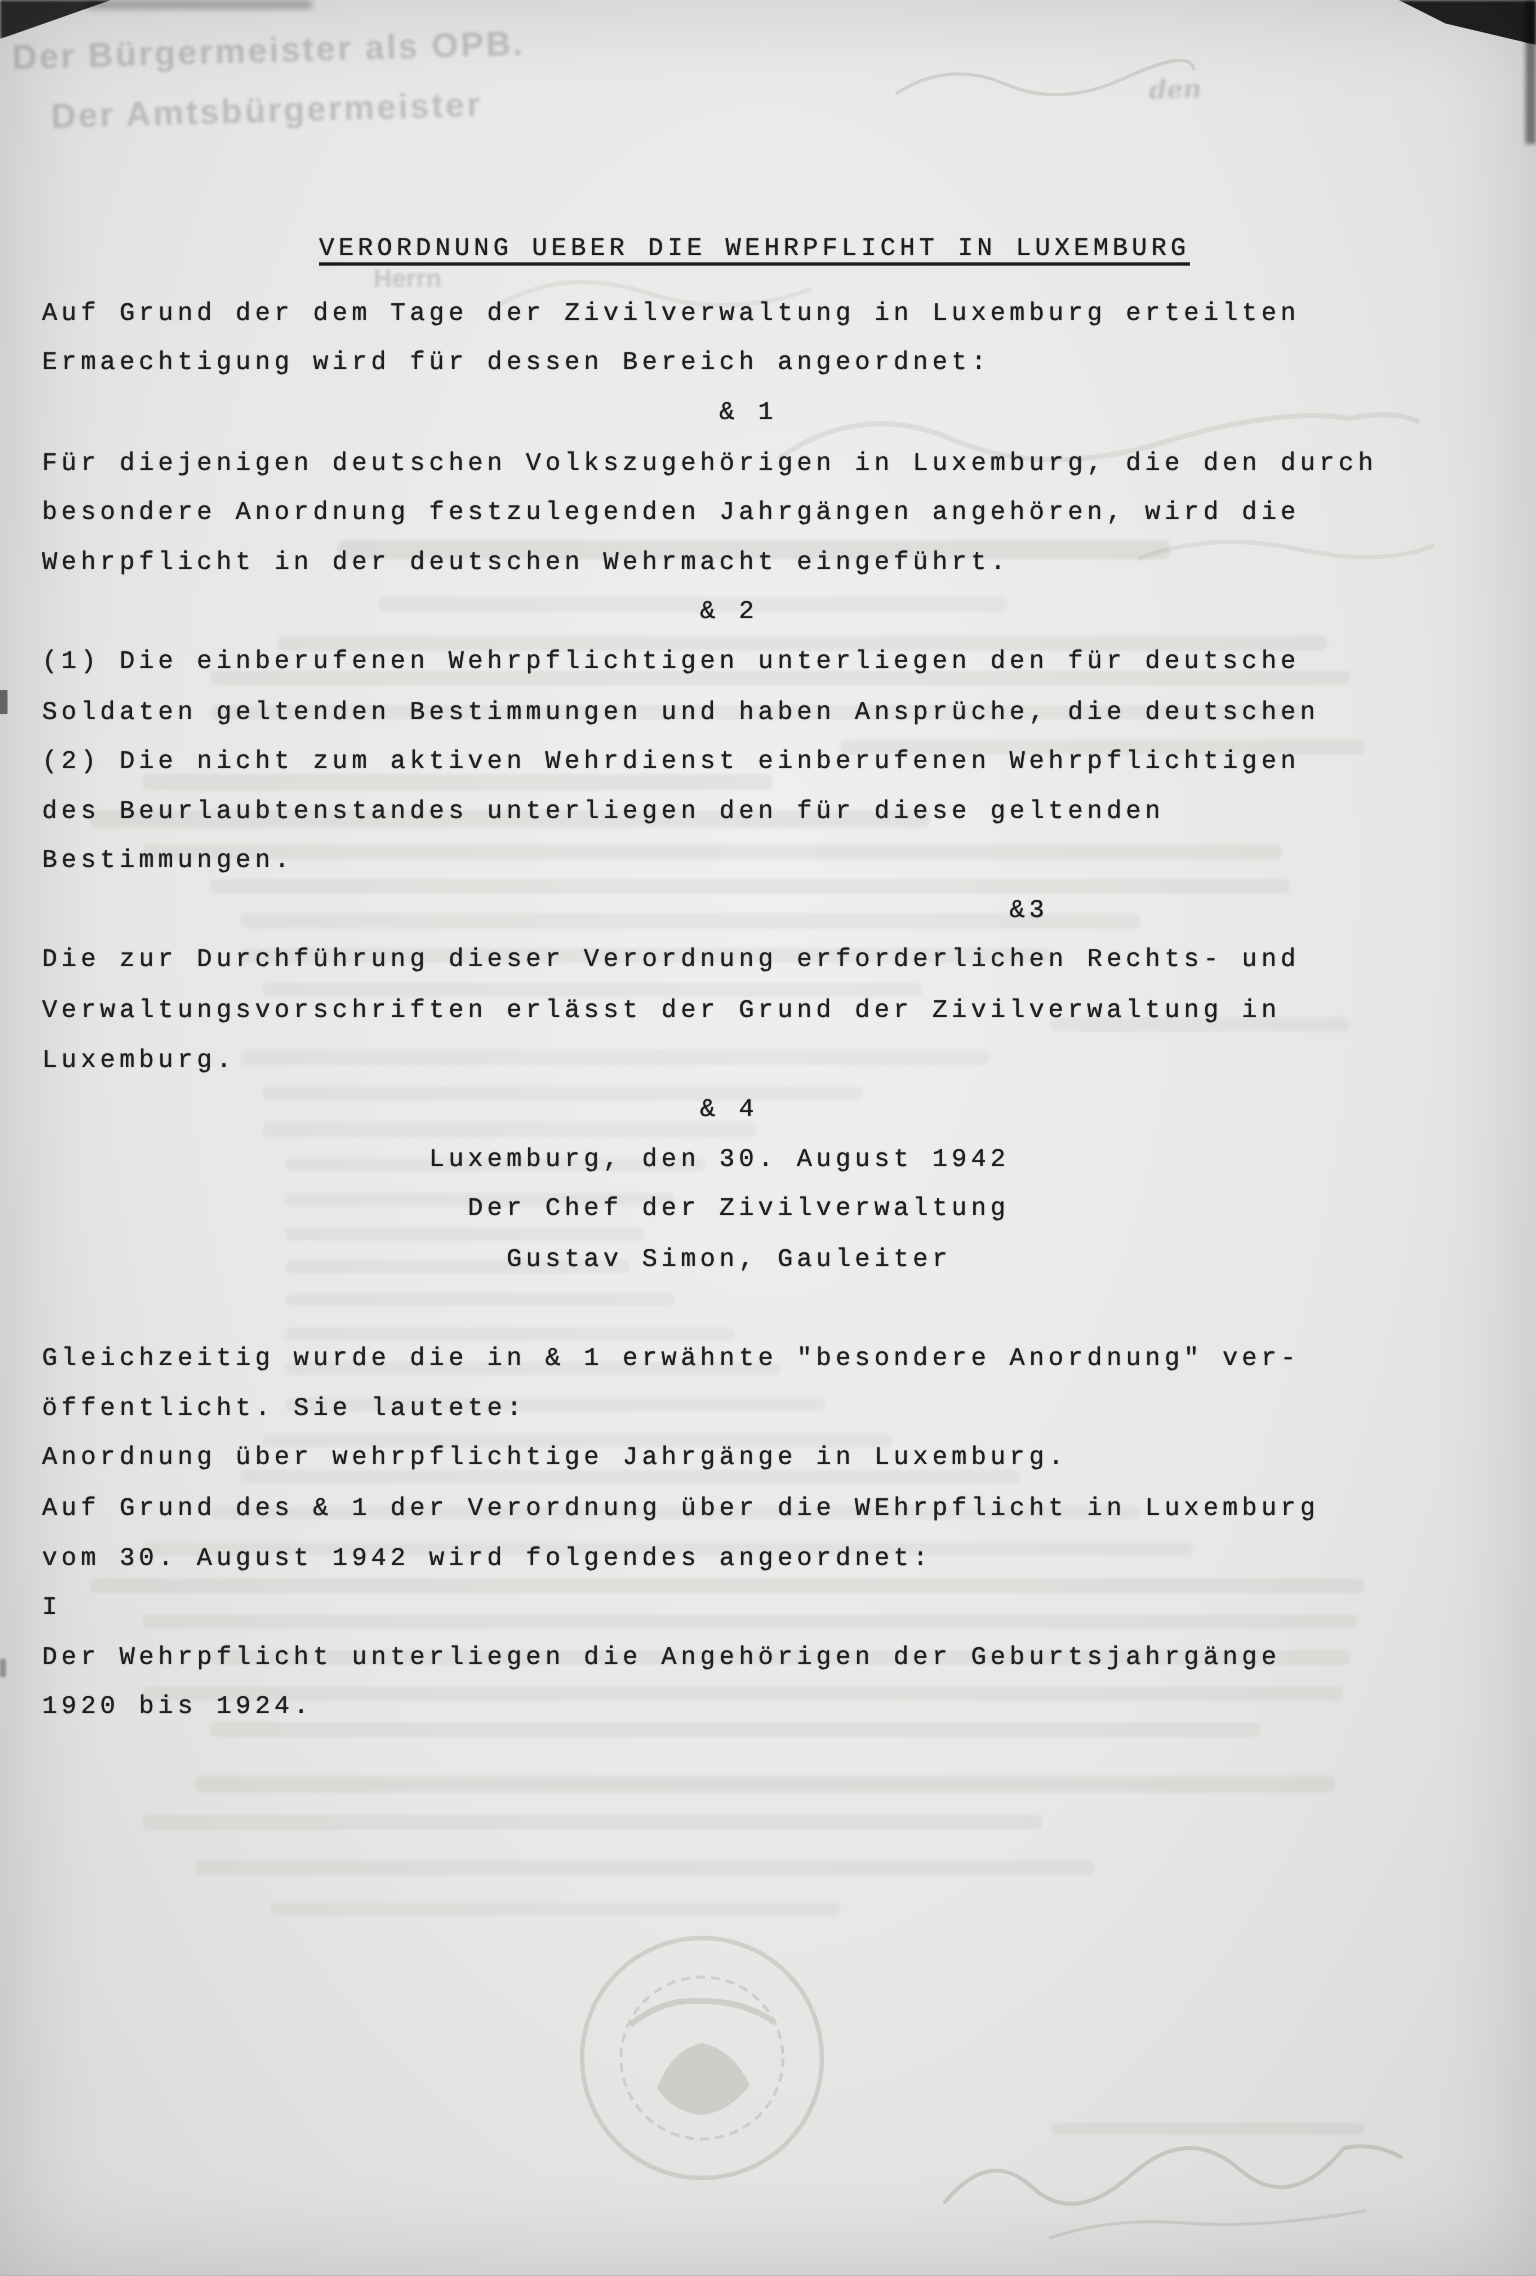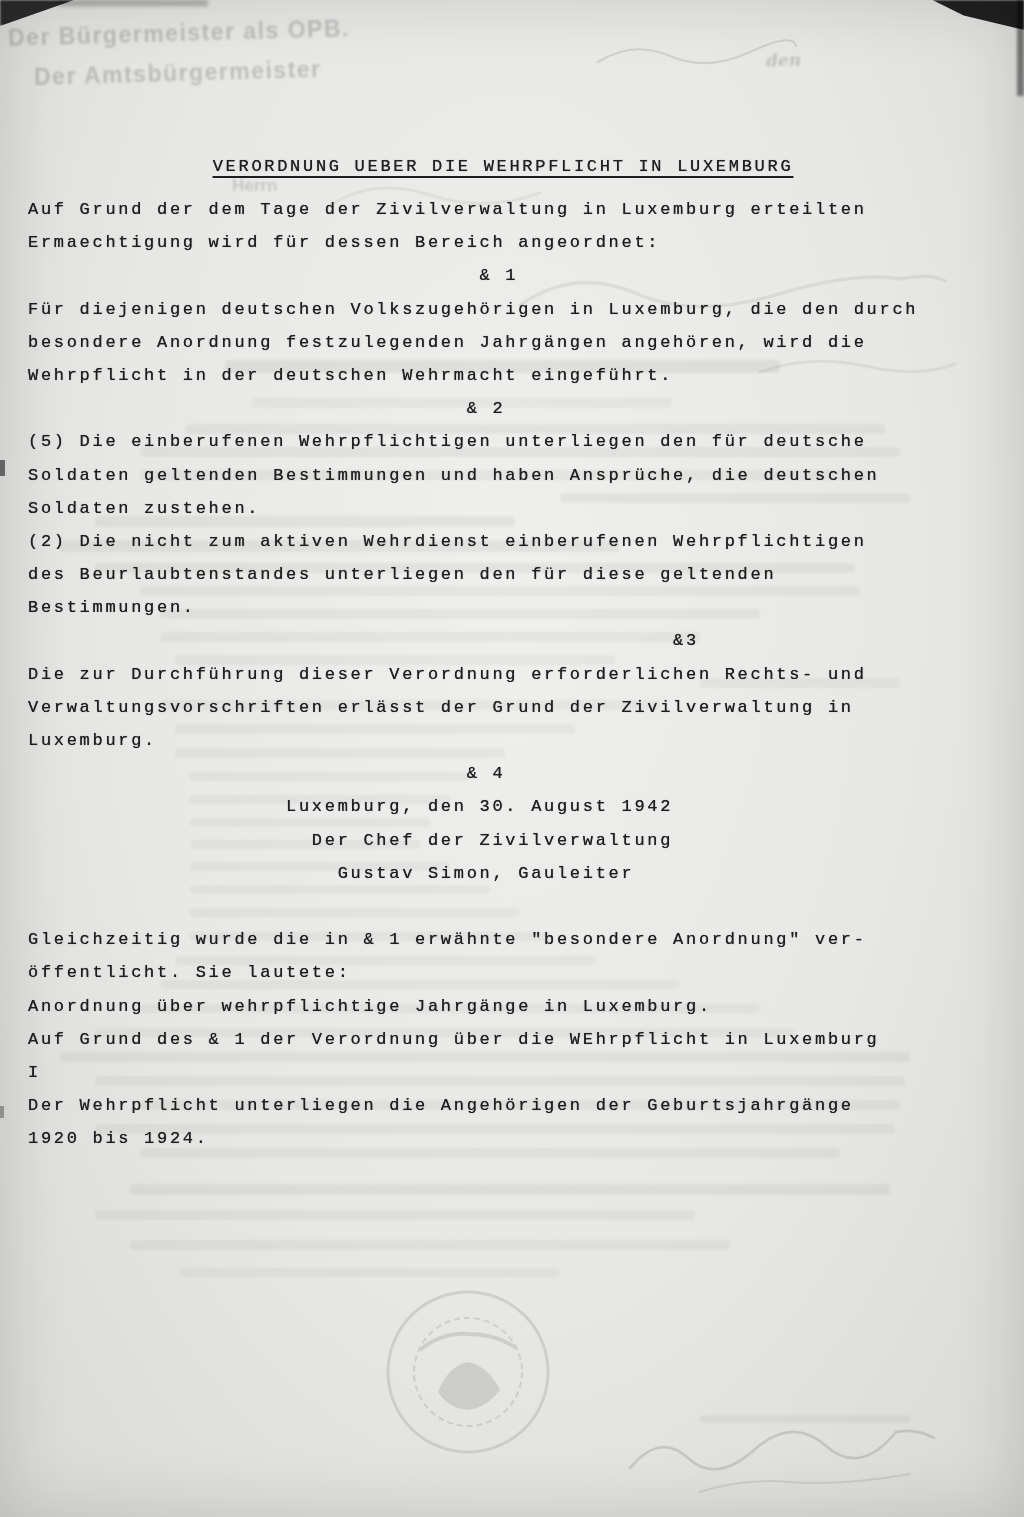--- a/index.html
+++ b/index.html
@@ -38,7 +38,7 @@
   }
   .g-h1{top:20px;left:8px;font-size:23px;letter-spacing:1.5px;transform:rotate(-1.6deg);}
   .g-h2{top:60px;left:34px;font-size:23px;letter-spacing:1.5px;transform:rotate(-1.6deg);}
-  .g-herrn{top:176px;left:232px;font-size:17px;font-weight:600;color:rgba(110,110,110,.28);}
+  .g-herrn{top:176px;left:249px;font-size:17px;font-weight:600;color:rgba(110,110,110,.28);}
   .g-den{top:50px;left:766px;font-size:17px;font-style:italic;font-family:"DejaVu Serif",serif;color:rgba(100,100,100,.30);transform:rotate(-2deg);}
   .gbar{
     position:absolute;border-radius:4px;background:#84847e;filter:blur(1px);

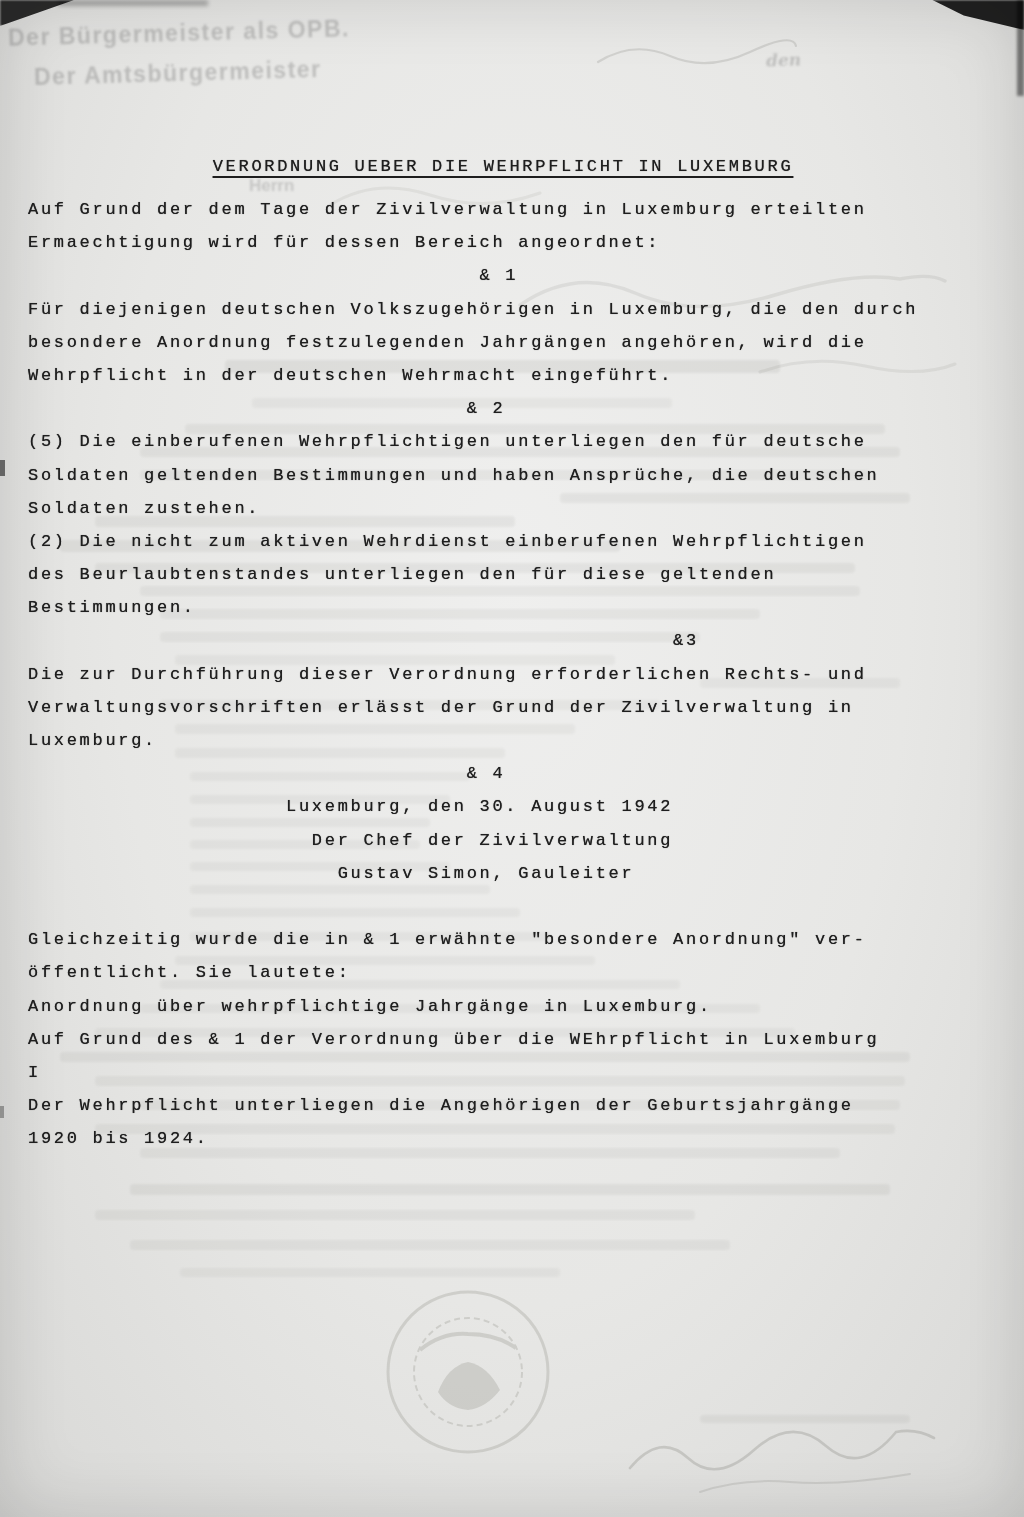--- a/index.html
+++ b/index.html
@@ -139,7 +139,7 @@
         <div class="tline">besondere Anordnung festzulegenden Jahrgängen angehören, wird die</div>
         <div class="tline">Wehrpflicht in der deutschen Wehrmacht eingeführt.</div>
         <div class="tline">                                  &amp; 2</div>
-        <div class="tline">(5) Die einberufenen Wehrpflichtigen unterliegen den für deutsche</div>
+        <div class="tline">(1) Die einberufenen Wehrpflichtigen unterliegen den für deutsche</div>
         <div class="tline">Soldaten geltenden Bestimmungen und haben Ansprüche, die deutschen</div>
         <div class="tline">Soldaten zustehen.</div>
         <div class="tline">(2) Die nicht zum aktiven Wehrdienst einberufenen Wehrpflichtigen</div>

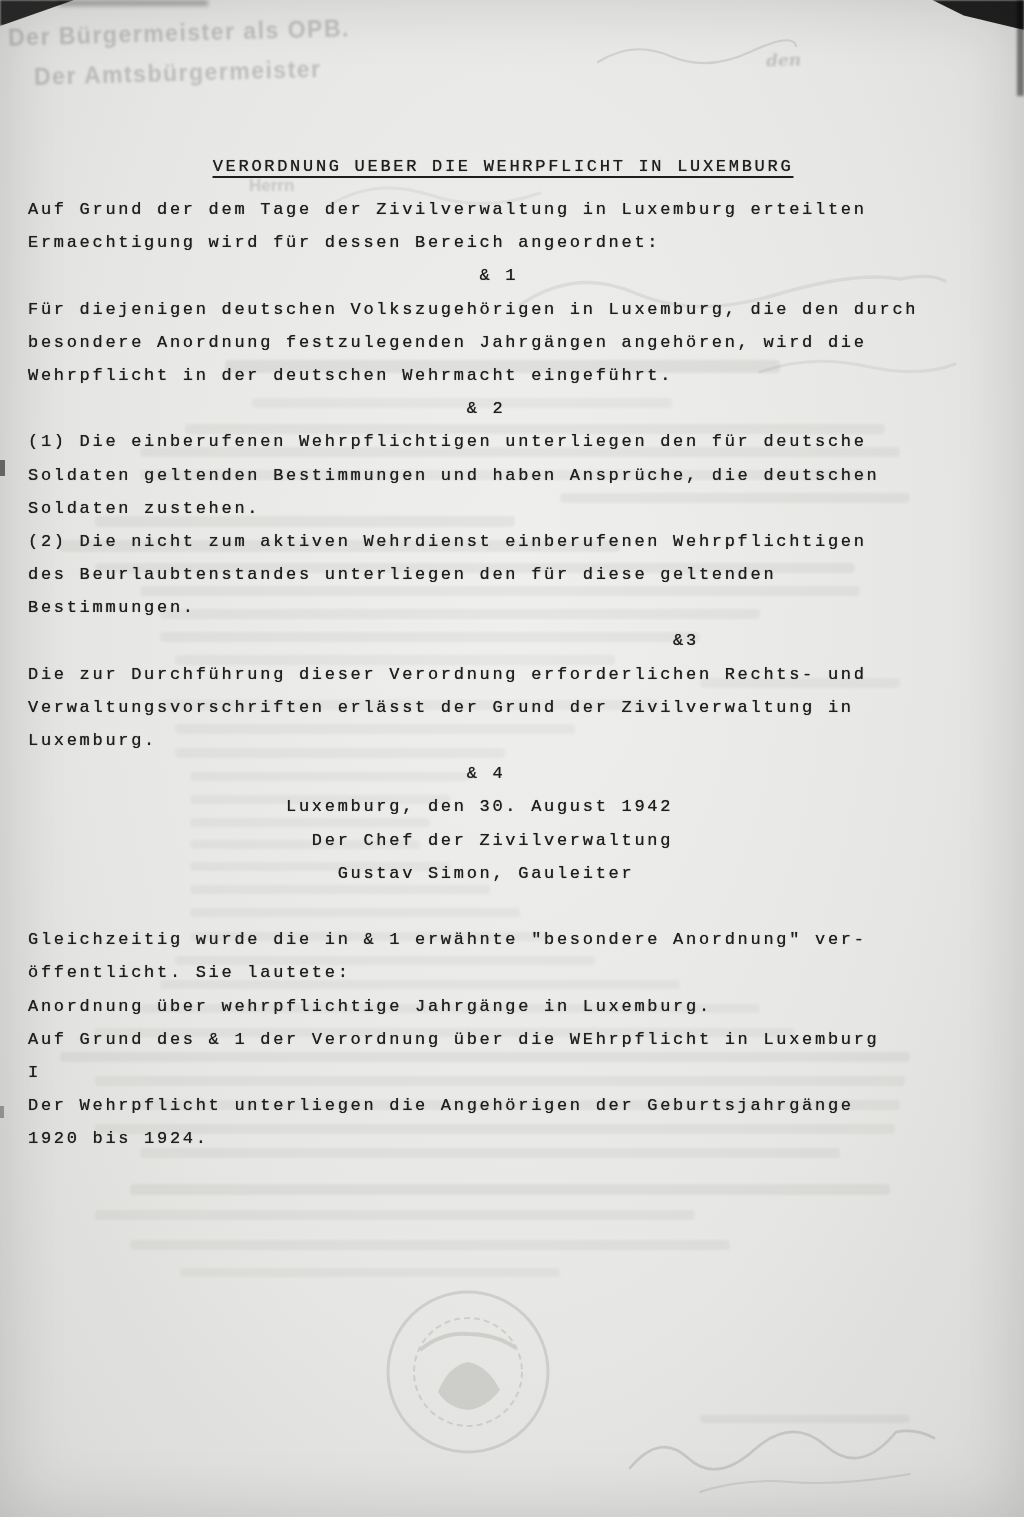--- a/index.html
+++ b/index.html
@@ -141,7 +141,6 @@
         <div class="tline">                                  &amp; 2</div>
         <div class="tline">(1) Die einberufenen Wehrpflichtigen unterliegen den für deutsche</div>
         <div class="tline">Soldaten geltenden Bestimmungen und haben Ansprüche, die deutschen</div>
-        <div class="tline">Soldaten zustehen.</div>
         <div class="tline">(2) Die nicht zum aktiven Wehrdienst einberufenen Wehrpflichtigen</div>
         <div class="tline">des Beurlaubtenstandes unterliegen den für diese geltenden</div>
         <div class="tline">Bestimmungen.</div>

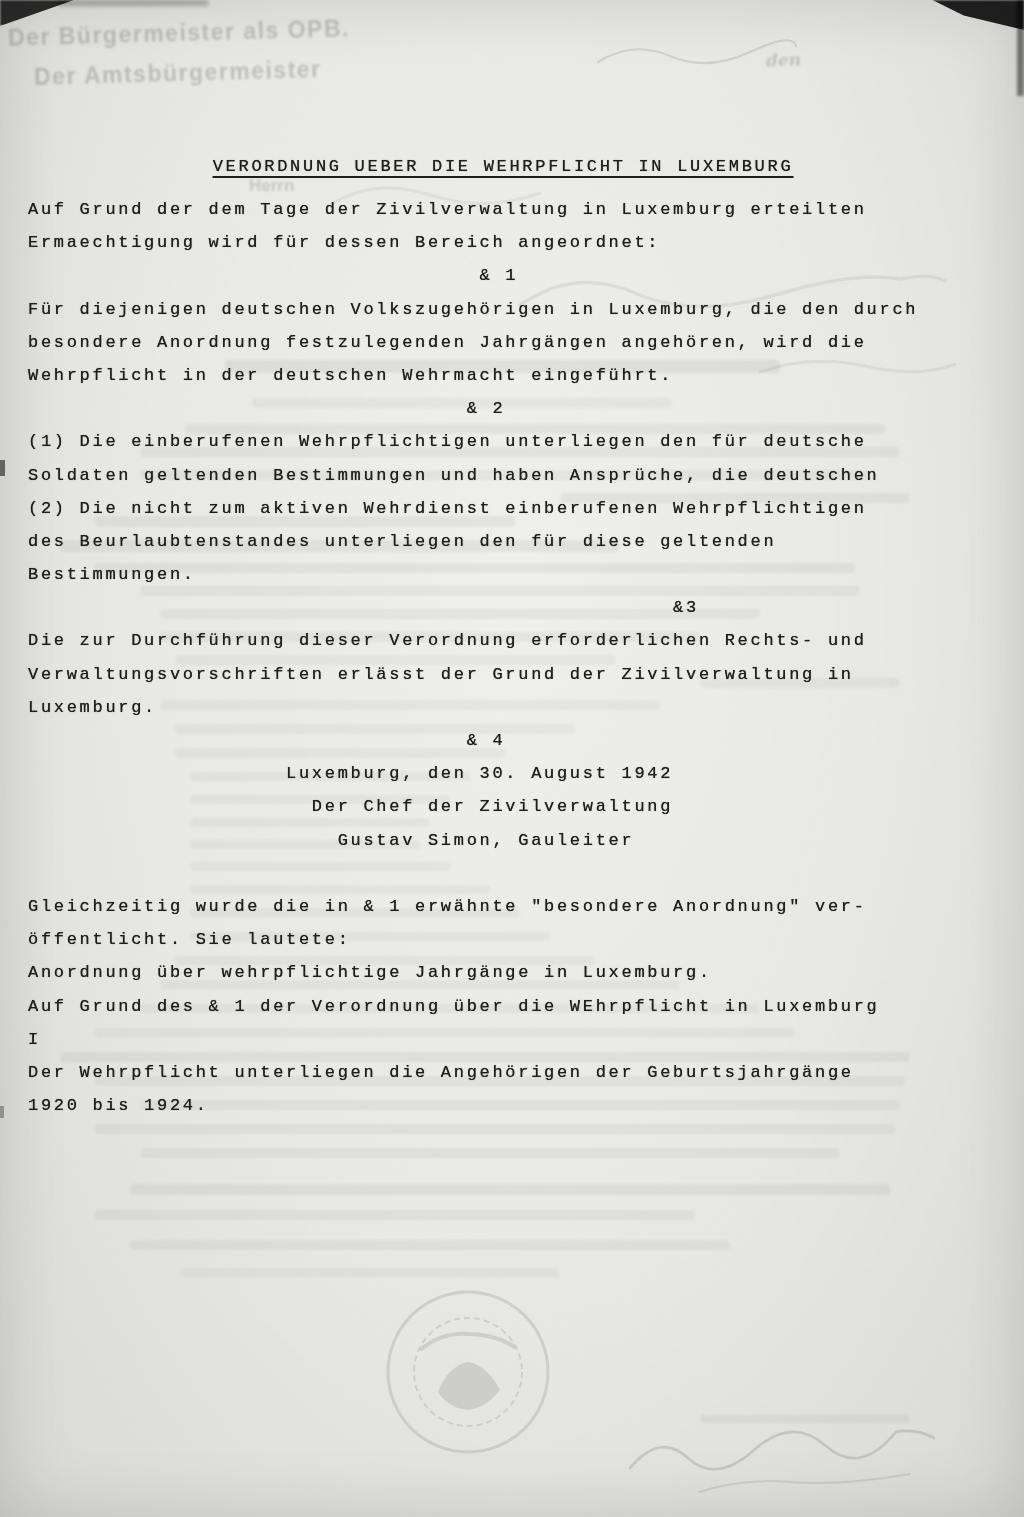--- a/index.html
+++ b/index.html
@@ -157,6 +157,7 @@
         <div class="tline">öffentlicht. Sie lautete:</div>
         <div class="tline">Anordnung über wehrpflichtige Jahrgänge in Luxemburg.</div>
         <div class="tline">Auf Grund des &amp; 1 der Verordnung über die WEhrpflicht in Luxemburg</div>
+        <div class="tline">vom 30. August 1942 wird folgendes angeordnet:</div>
         <div class="tline">I</div>
         <div class="tline">Der Wehrpflicht unterliegen die Angehörigen der Geburtsjahrgänge</div>
         <div class="tline">1920 bis 1924.</div>

